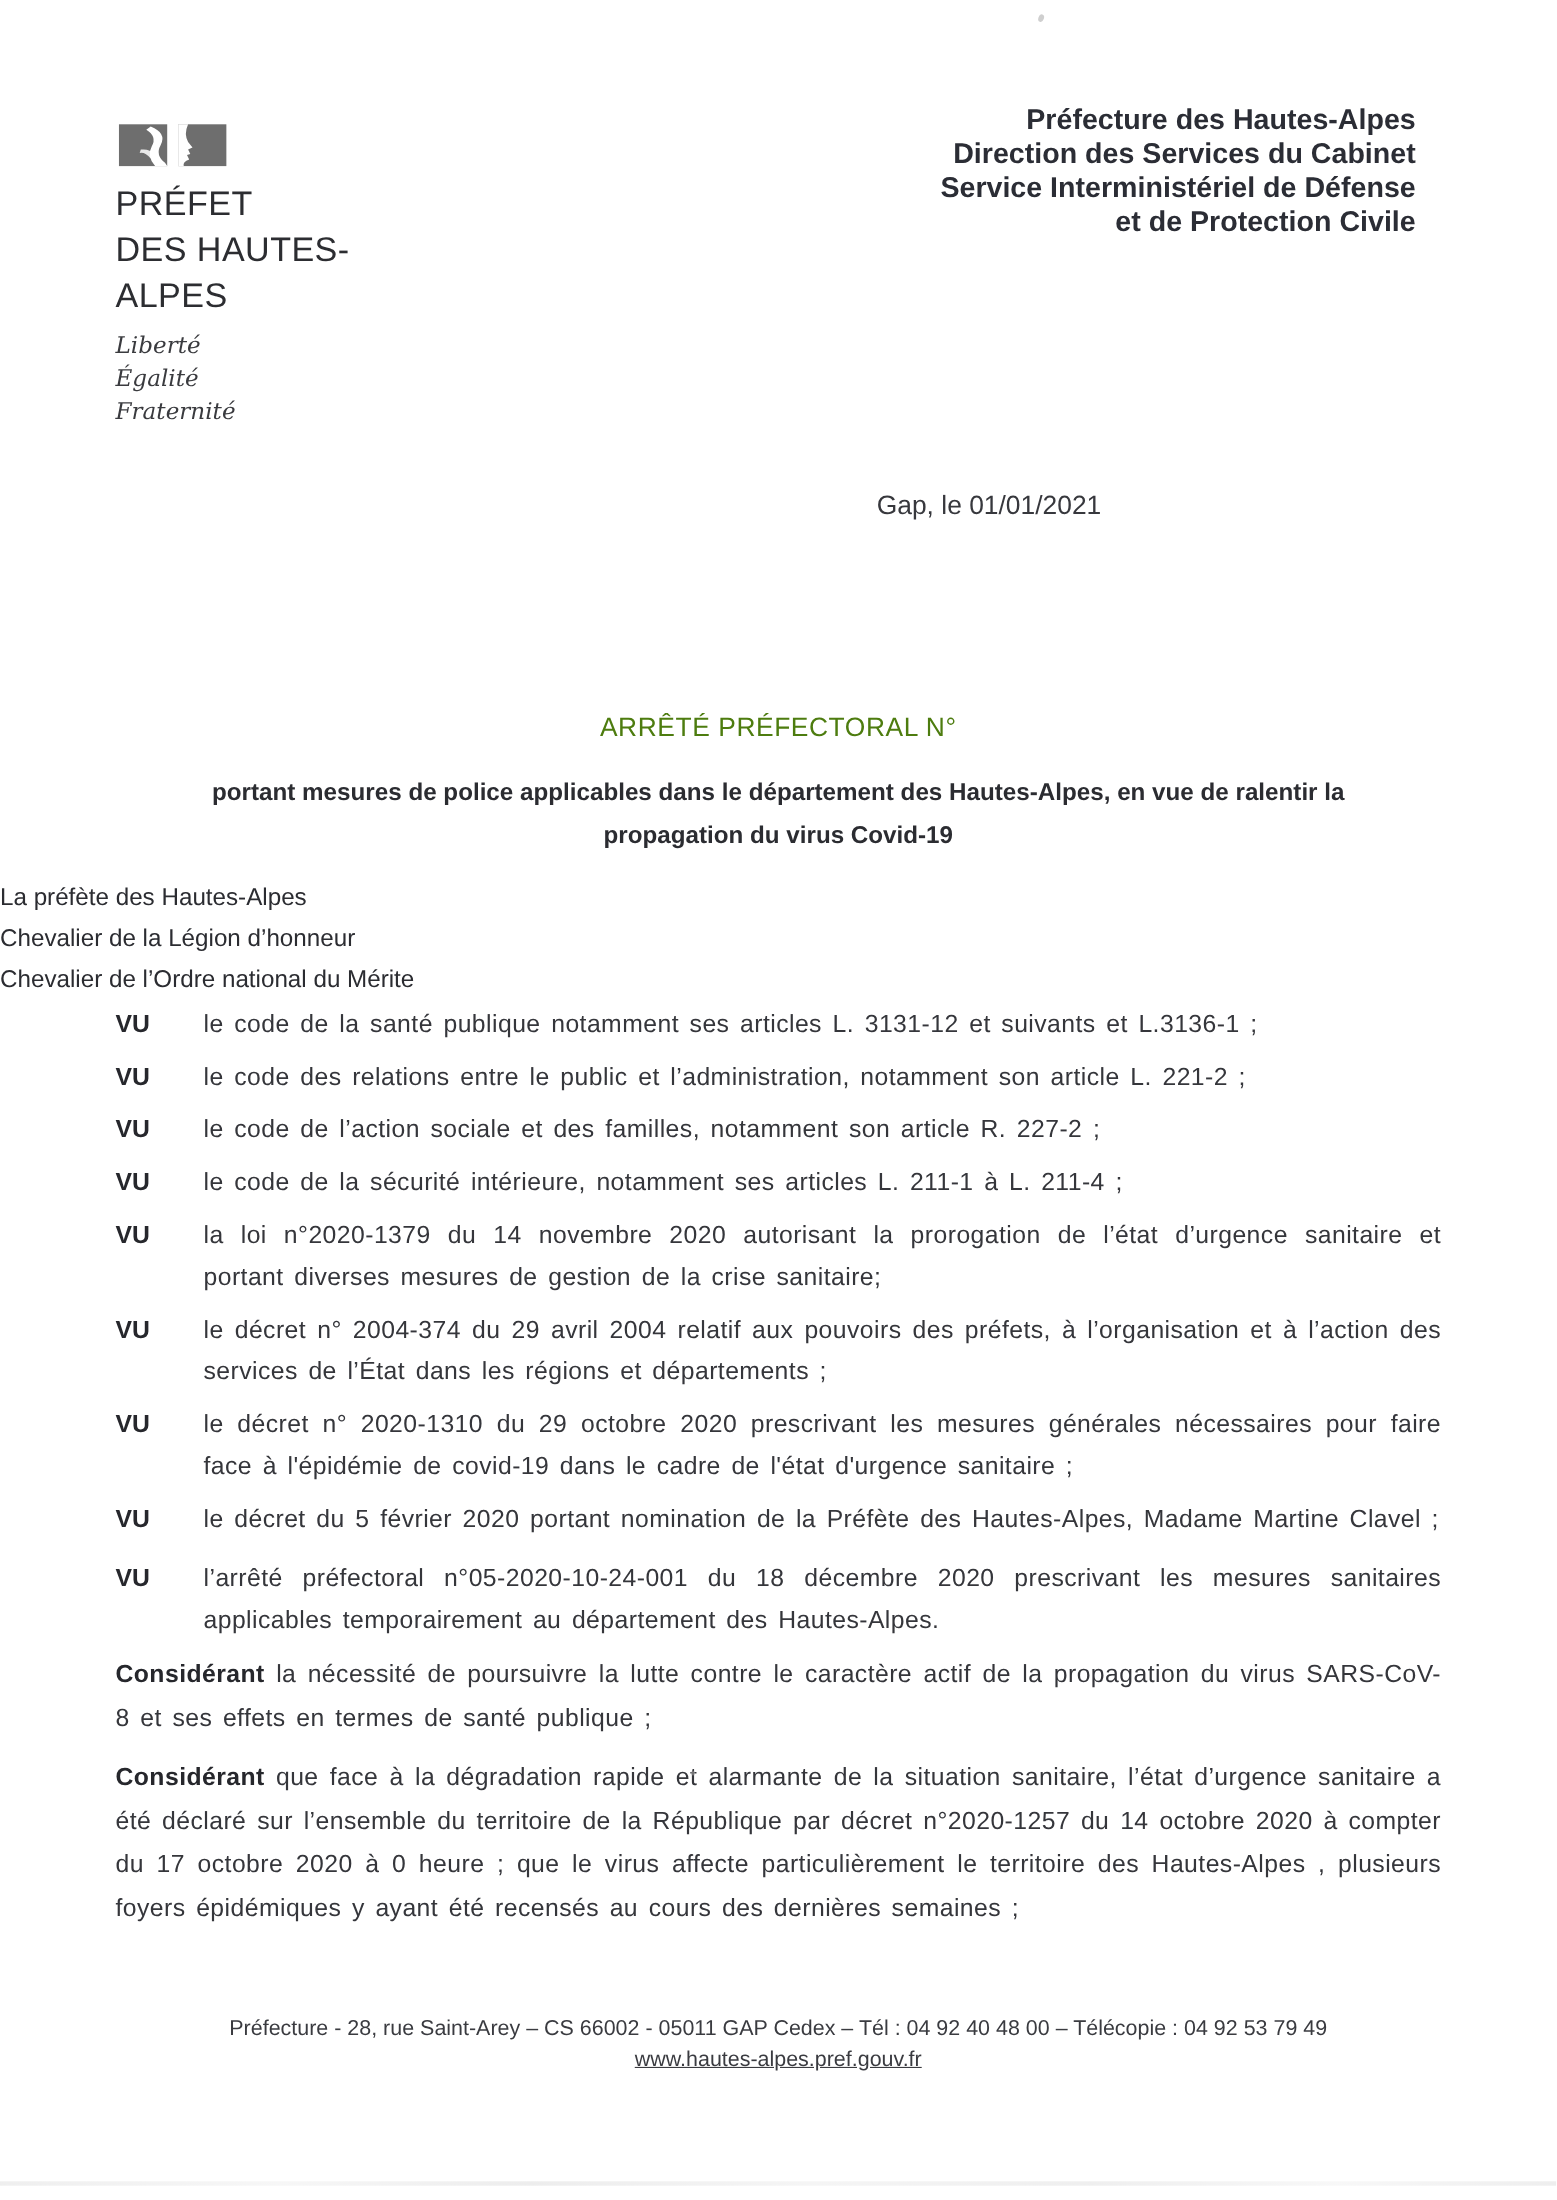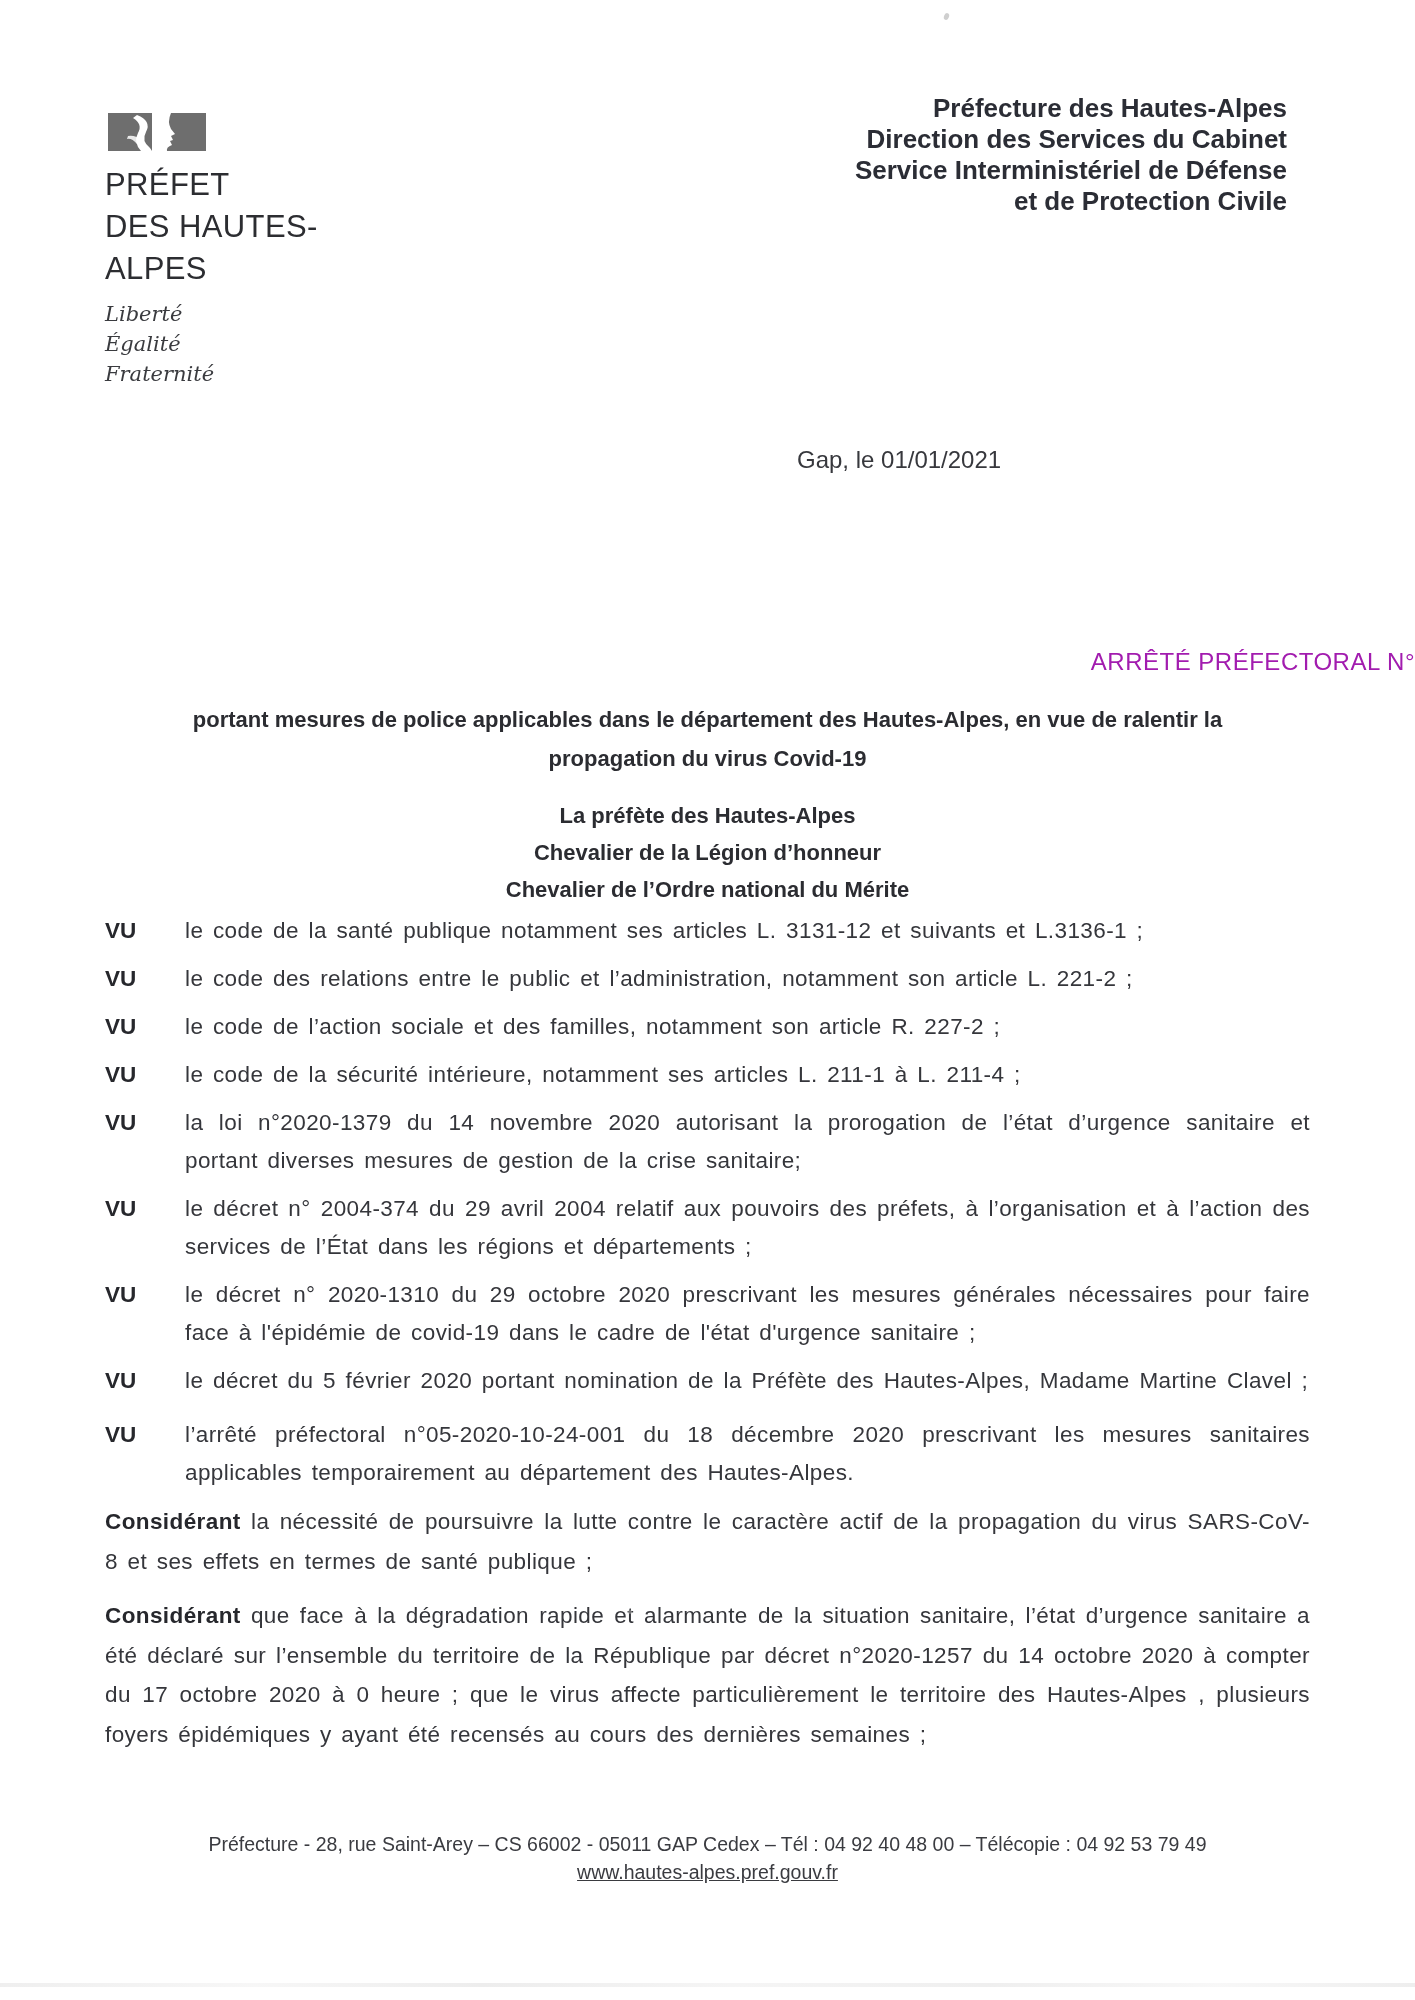--- a/index.html
+++ b/index.html
@@ -31,7 +31,7 @@
   
   .doc-title{
     position:absolute;left:0;right:0;top:648px;
-    text-align:right;font-size:24px;font-weight:500;letter-spacing:.5px;color:#a21caf;
+    text-align:center;font-size:24px;font-weight:500;letter-spacing:.5px;color:#4d7c0f;
   }
   .doc-subtitle{
     position:absolute;left:0;right:0;top:700px;

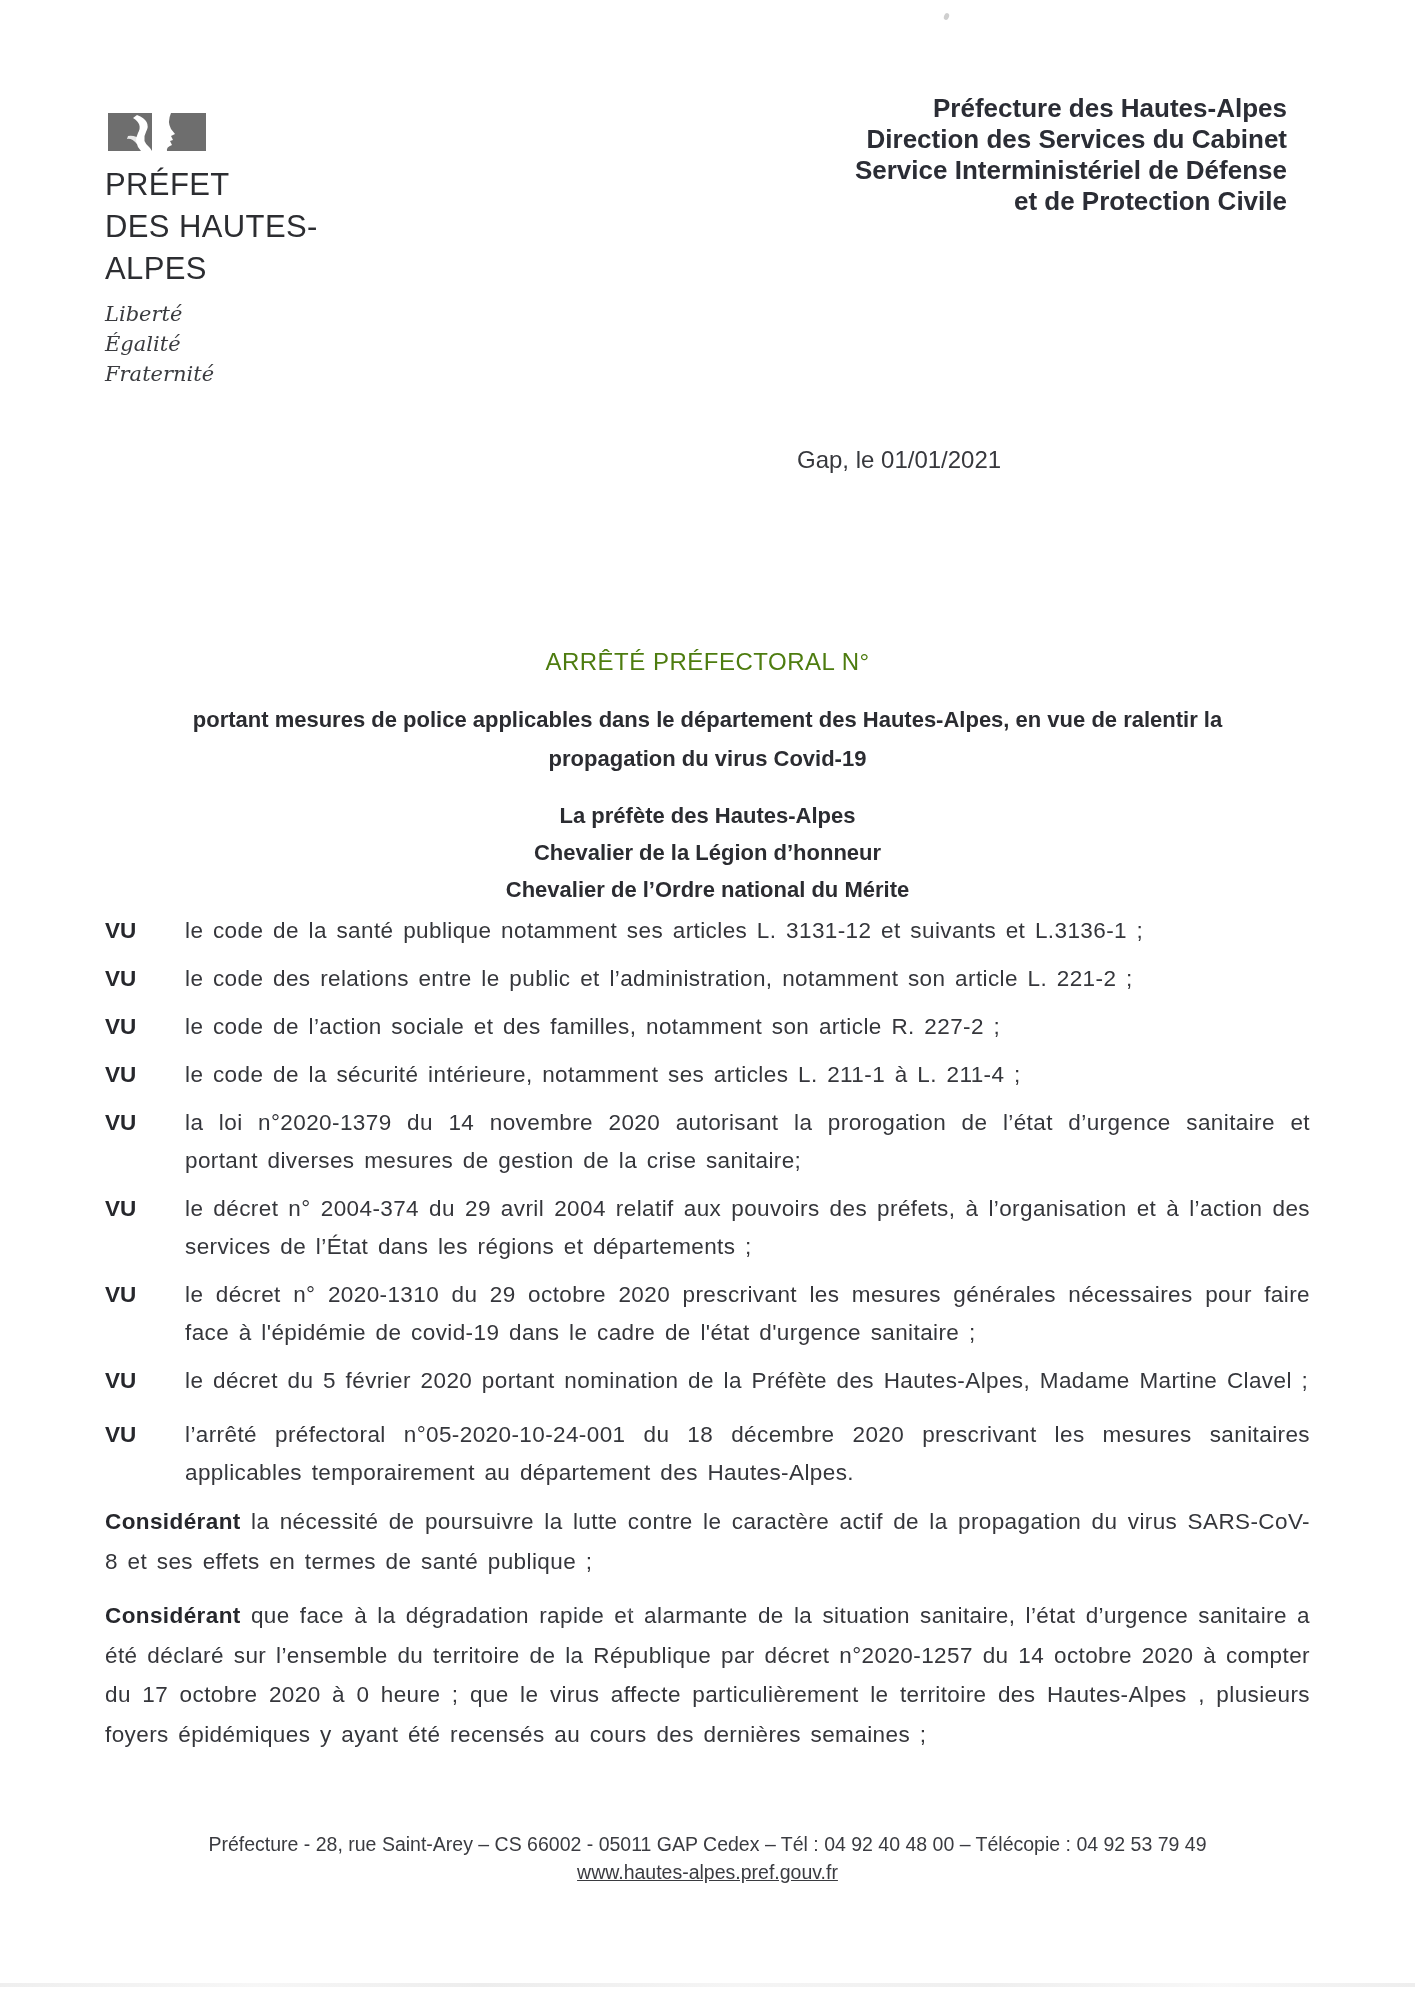--- a/index.html
+++ b/index.html
@@ -40,7 +40,7 @@
   }
   .authority{
     position:absolute;left:0;right:0;top:797px;
-    text-align:center;font-weight:700;font-size:22px;line-height:37px;color:#2b2c31;
+    font-weight:400;font-size:22px;line-height:37px;color:#2b2c31;
   }
 
   

